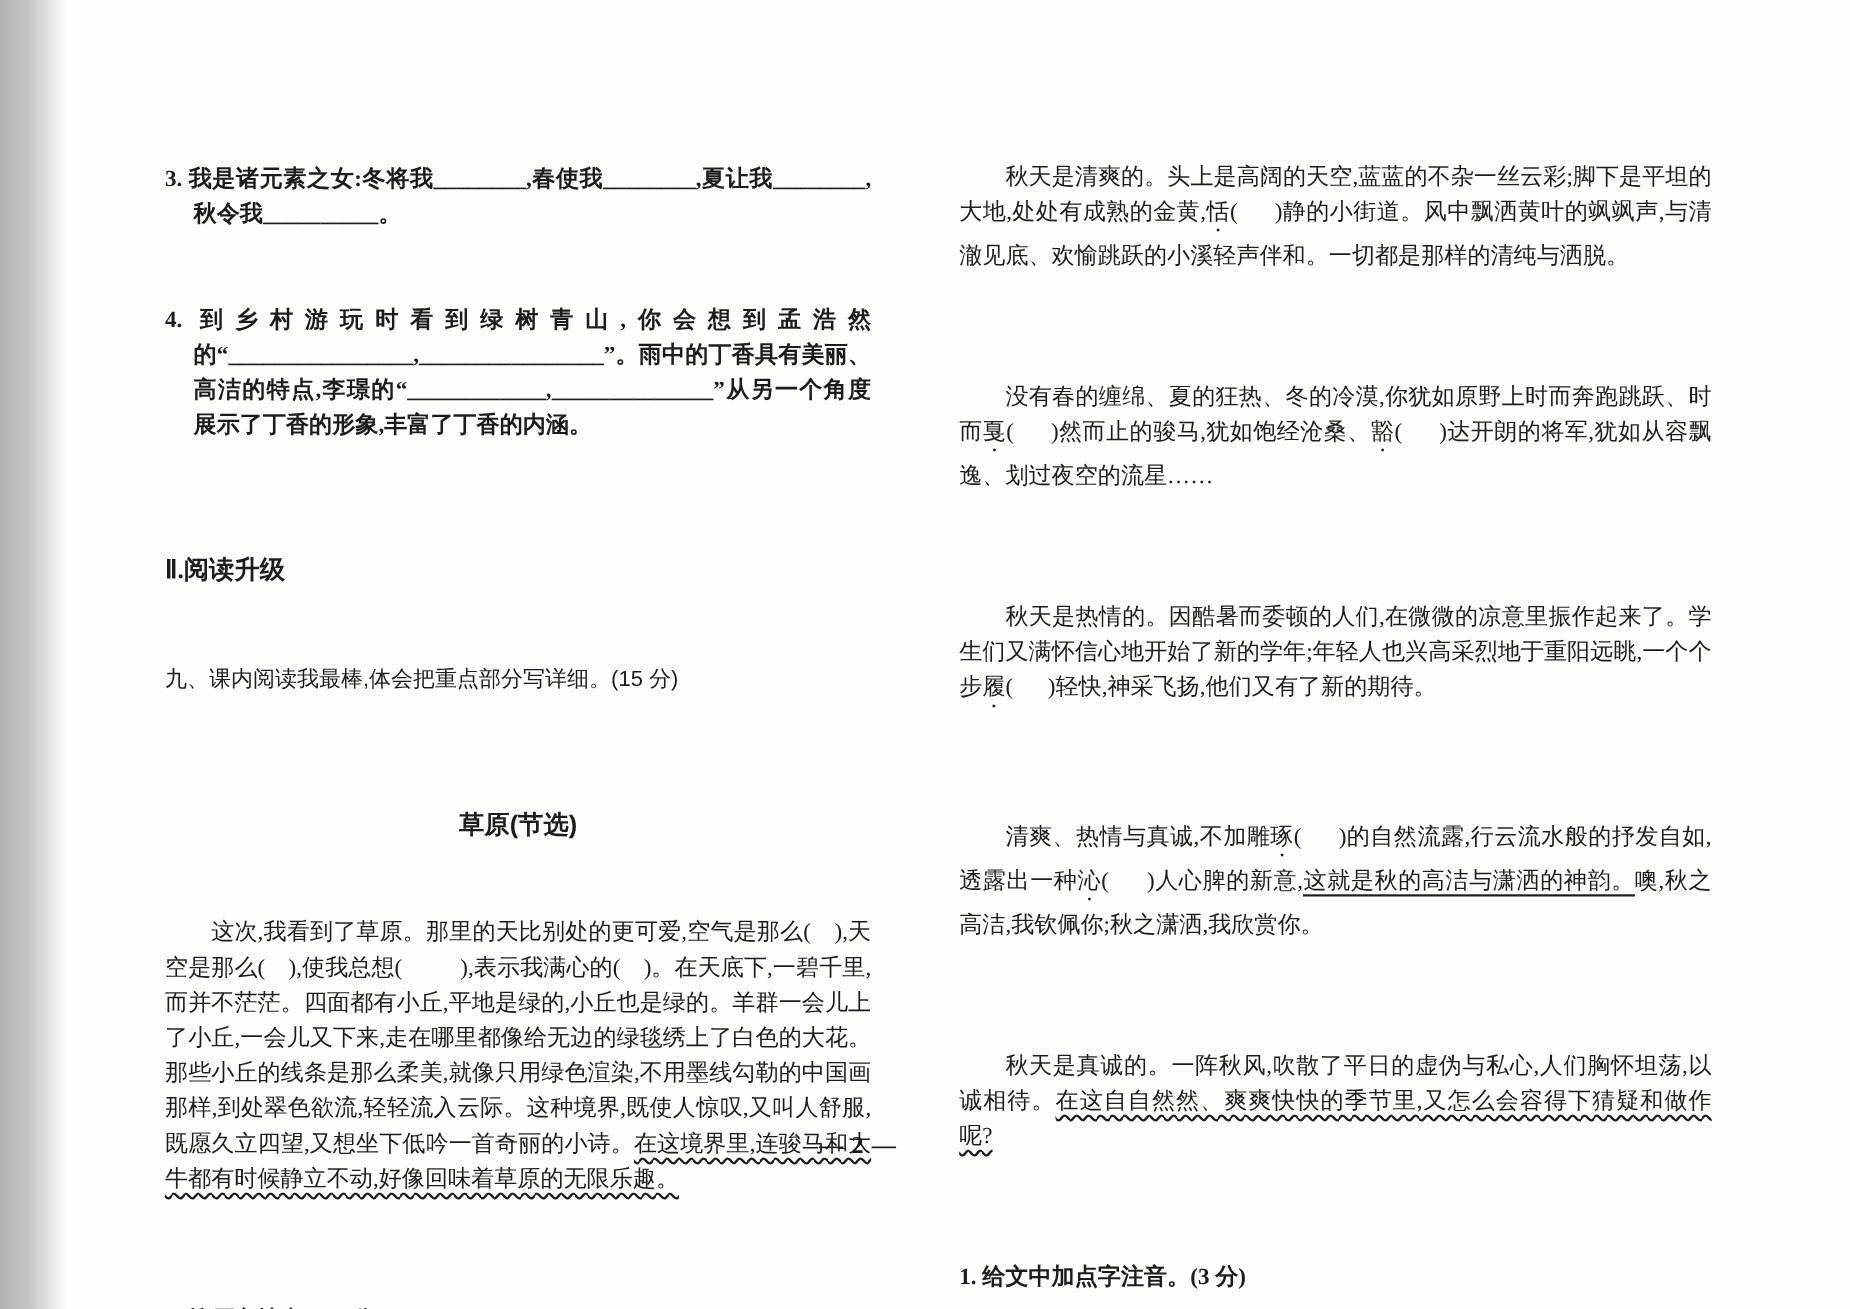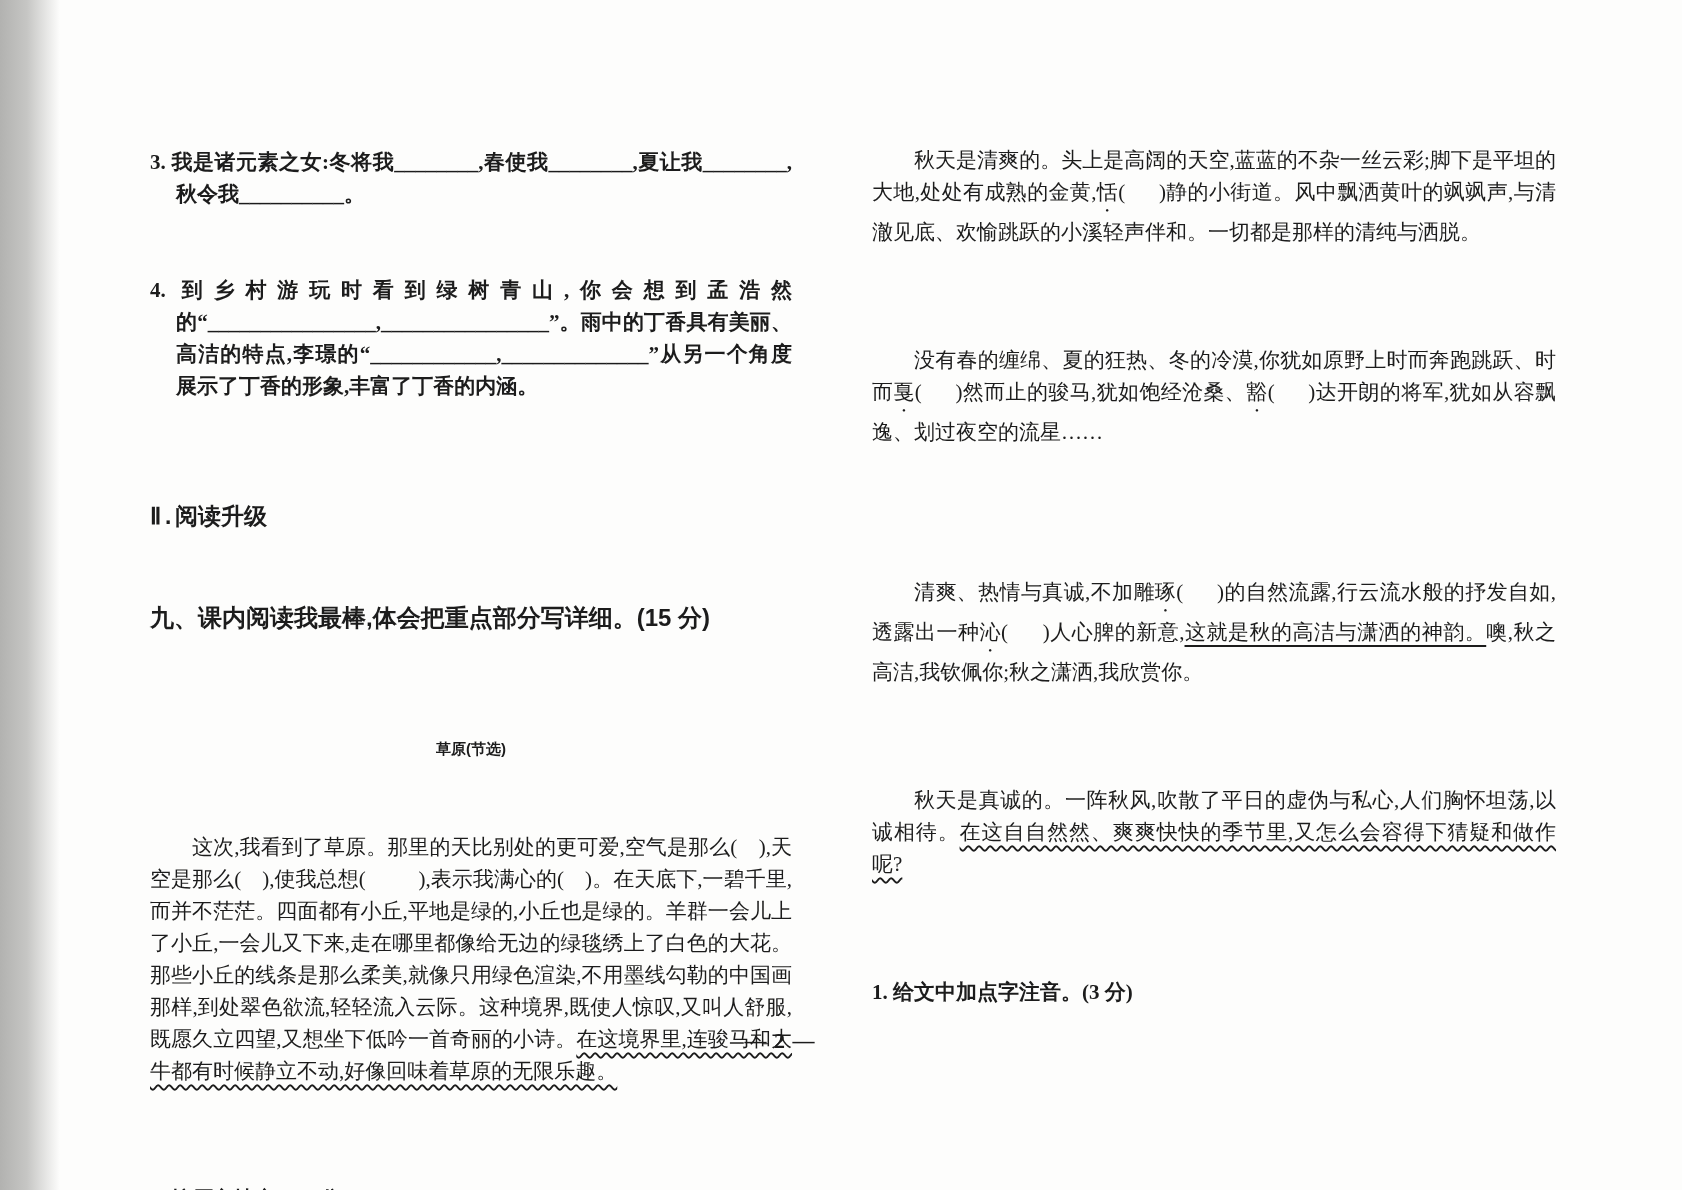--- a/index.html
+++ b/index.html
@@ -32,7 +32,7 @@
     margin:0;
   }
   .section-head{
-    font-family:Liberation Mono, monospace;
+    font-family:Liberation Serif, serif;
     font-weight:bold;
     font-size:23px;
     margin:4px 0 3px 0;

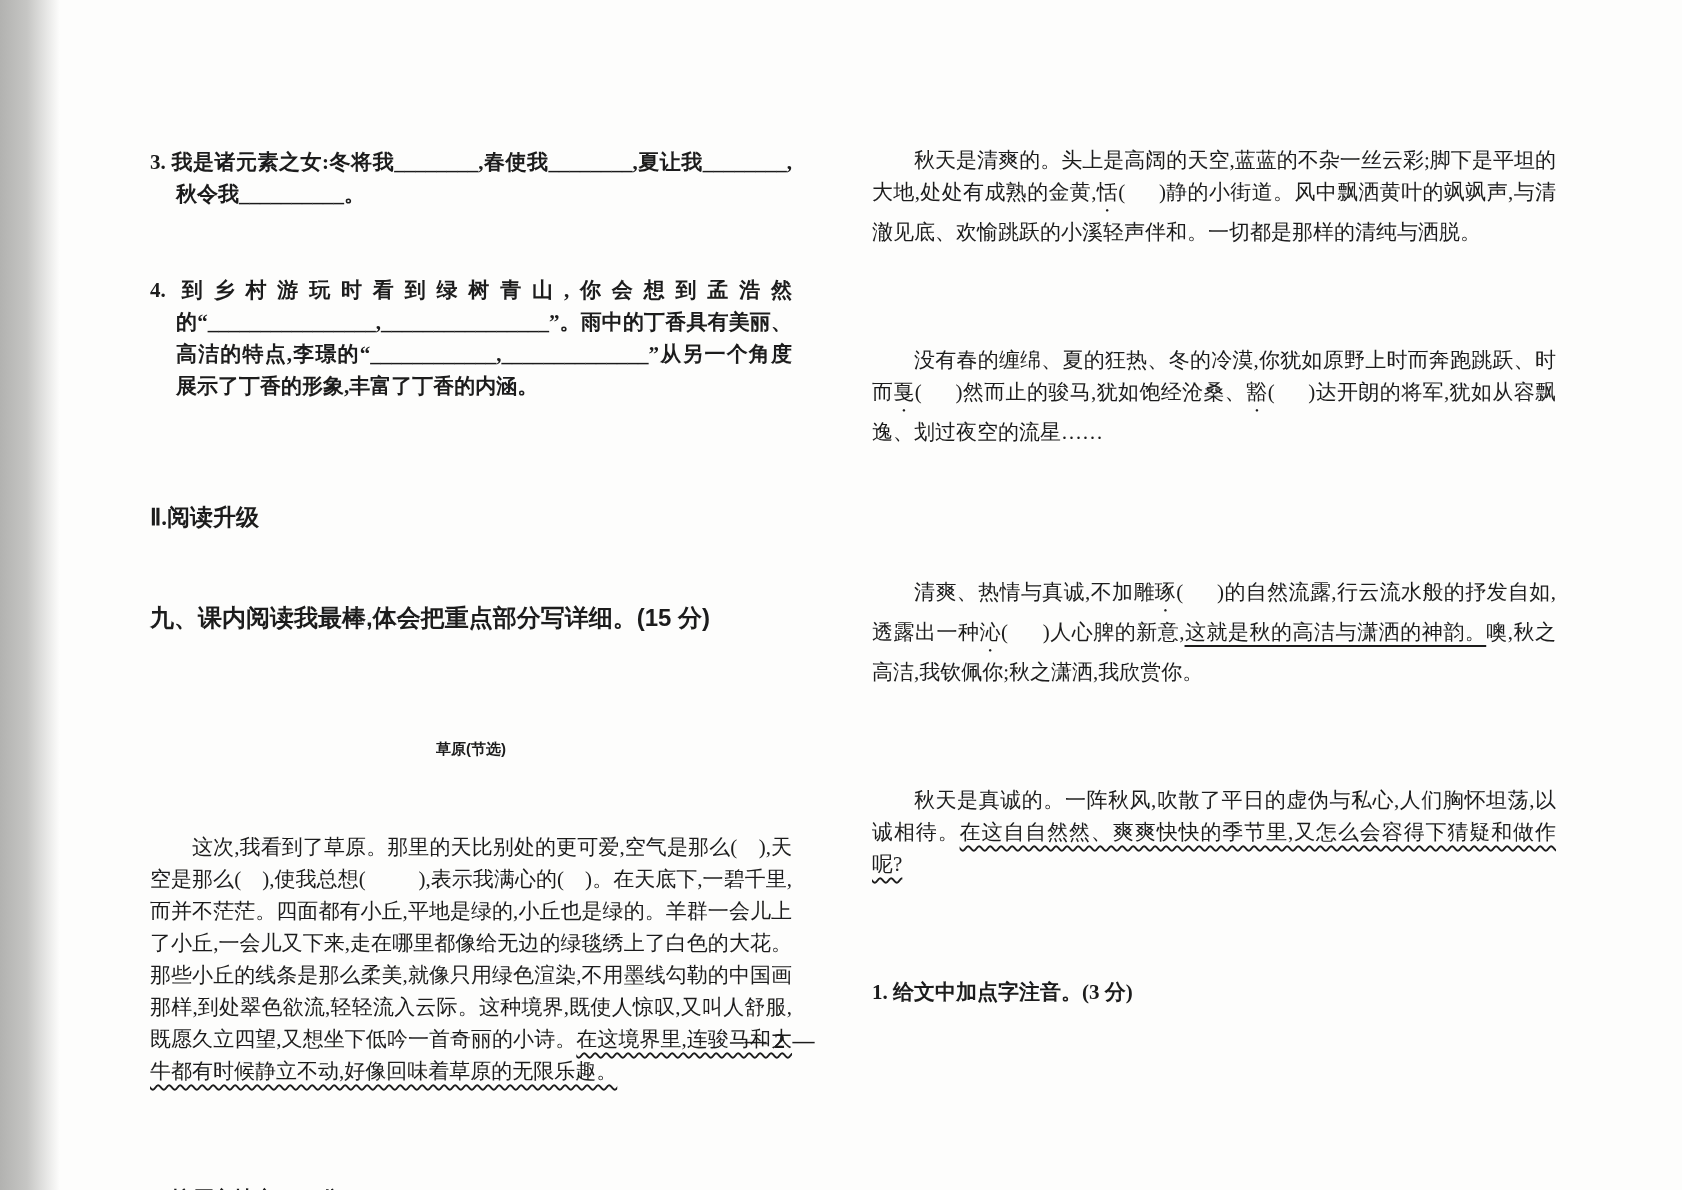--- a/index.html
+++ b/index.html
@@ -116,6 +116,7 @@
 
   <p class="passage"><span class="passage-flow">没有春的缠绵、夏的狂热、冬的冷漠,你犹如原野上时而奔跑跳跃、时而</span><span class="passage-flow dot">戛</span><span class="passage-flow">(      )然而止的骏马,犹如饱经沧桑、</span><span class="passage-flow dot">豁</span><span class="passage-flow">(      )达开朗的将军,犹如从容飘逸、划过夜空的流星……</span></p>
 
+  <p class="passage"><span class="passage-flow">秋天是热情的。因酷暑而委顿的人们,在微微的凉意里振作起来了。学生们又满怀信心地开始了新的学年;年轻人也兴高采烈地于重阳远眺,一个个步</span><span class="passage-flow dot">履</span><span class="passage-flow">(      )轻快,神采飞扬,他们又有了新的期待。</span></p>
 
   <p class="passage"><span class="passage-flow">清爽、热情与真诚,不加雕</span><span class="passage-flow dot">琢</span><span class="passage-flow">(      )的自然流露,行云流水般的抒发自如,透露出一种</span><span class="passage-flow dot">沁</span><span class="passage-flow">(      )人心脾的新意,</span><span class="passage-flow uline">这就是秋的高洁与潇洒的神韵。</span><span class="passage-flow">噢,秋之高洁,我钦佩你;秋之潇洒,我欣赏你。</span></p>
 

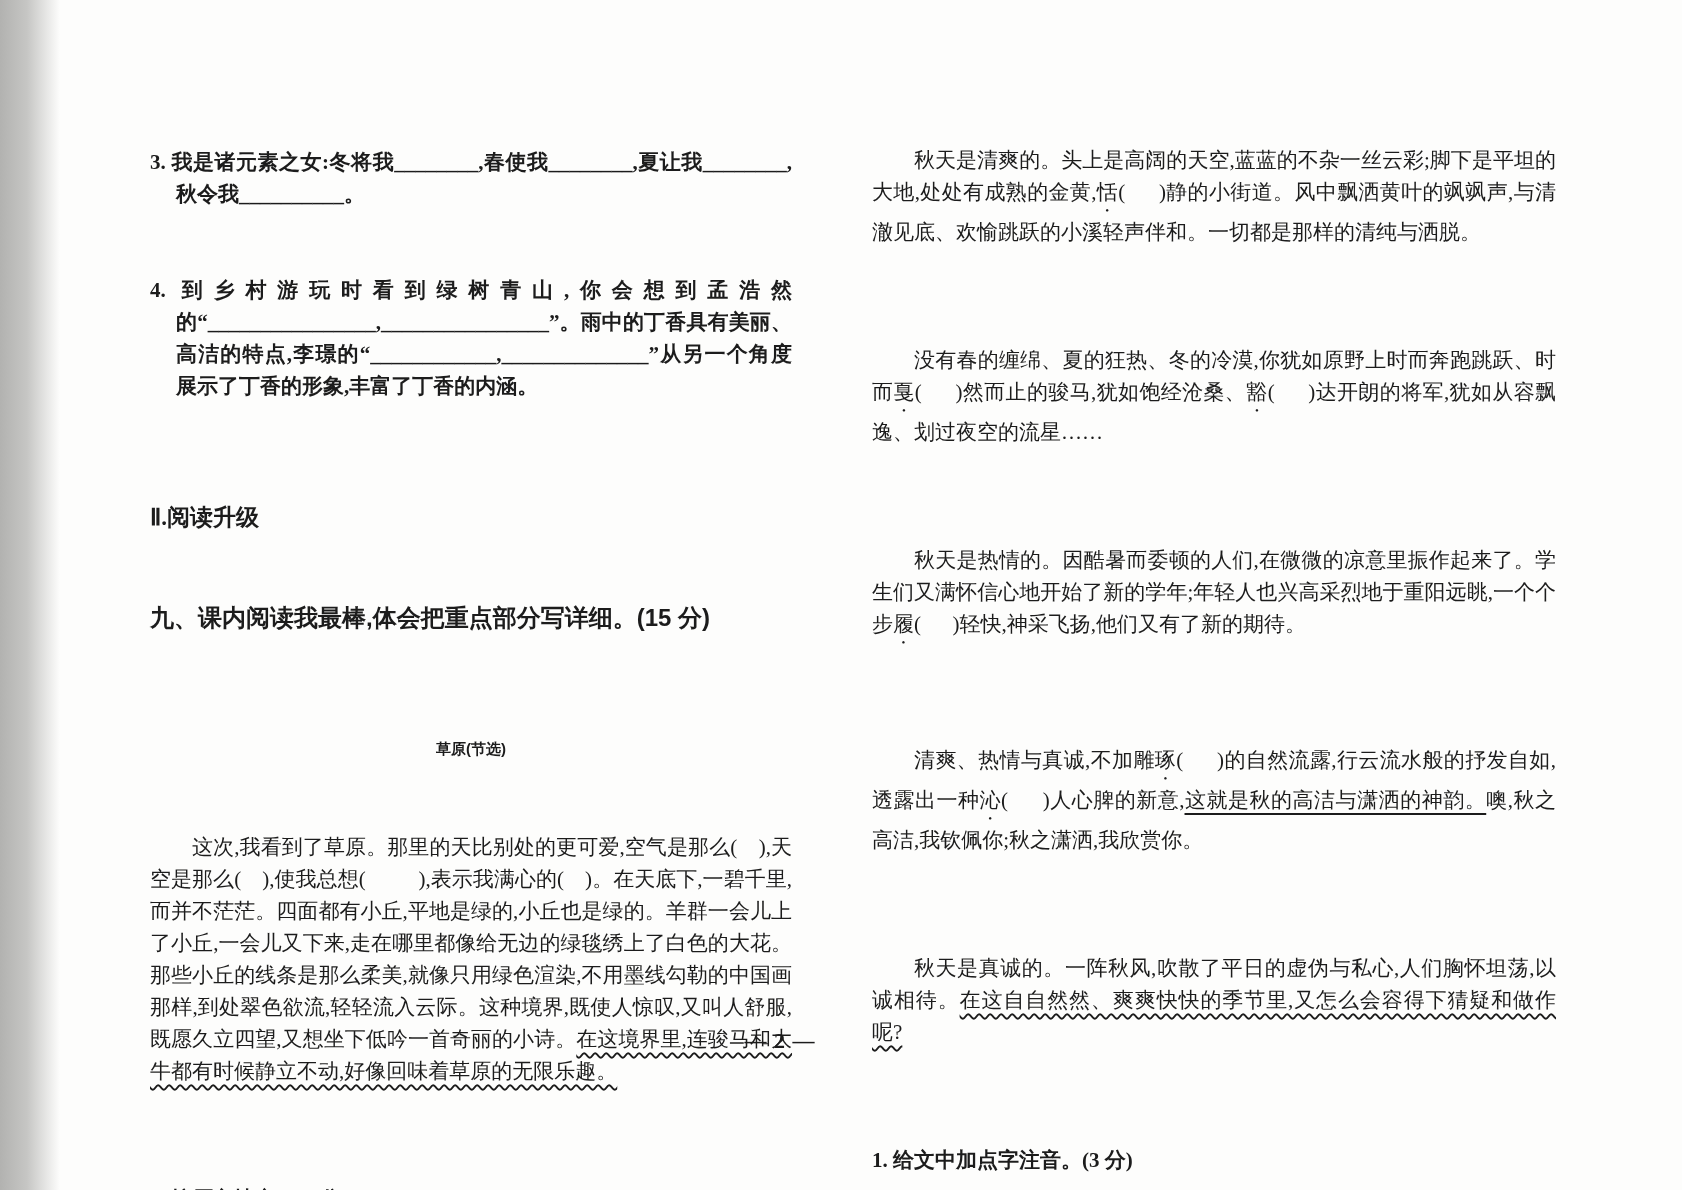--- a/index.html
+++ b/index.html
@@ -39,8 +39,8 @@
   }
   .bighead{
     font-family:"Liberation Sans","DejaVu Sans",sans-serif;
-    font-weight:bold;
-    font-size:24px;
+    font-weight:normal;
+    font-size:20px;
     margin:1px 0;
   }
   .passage-title{

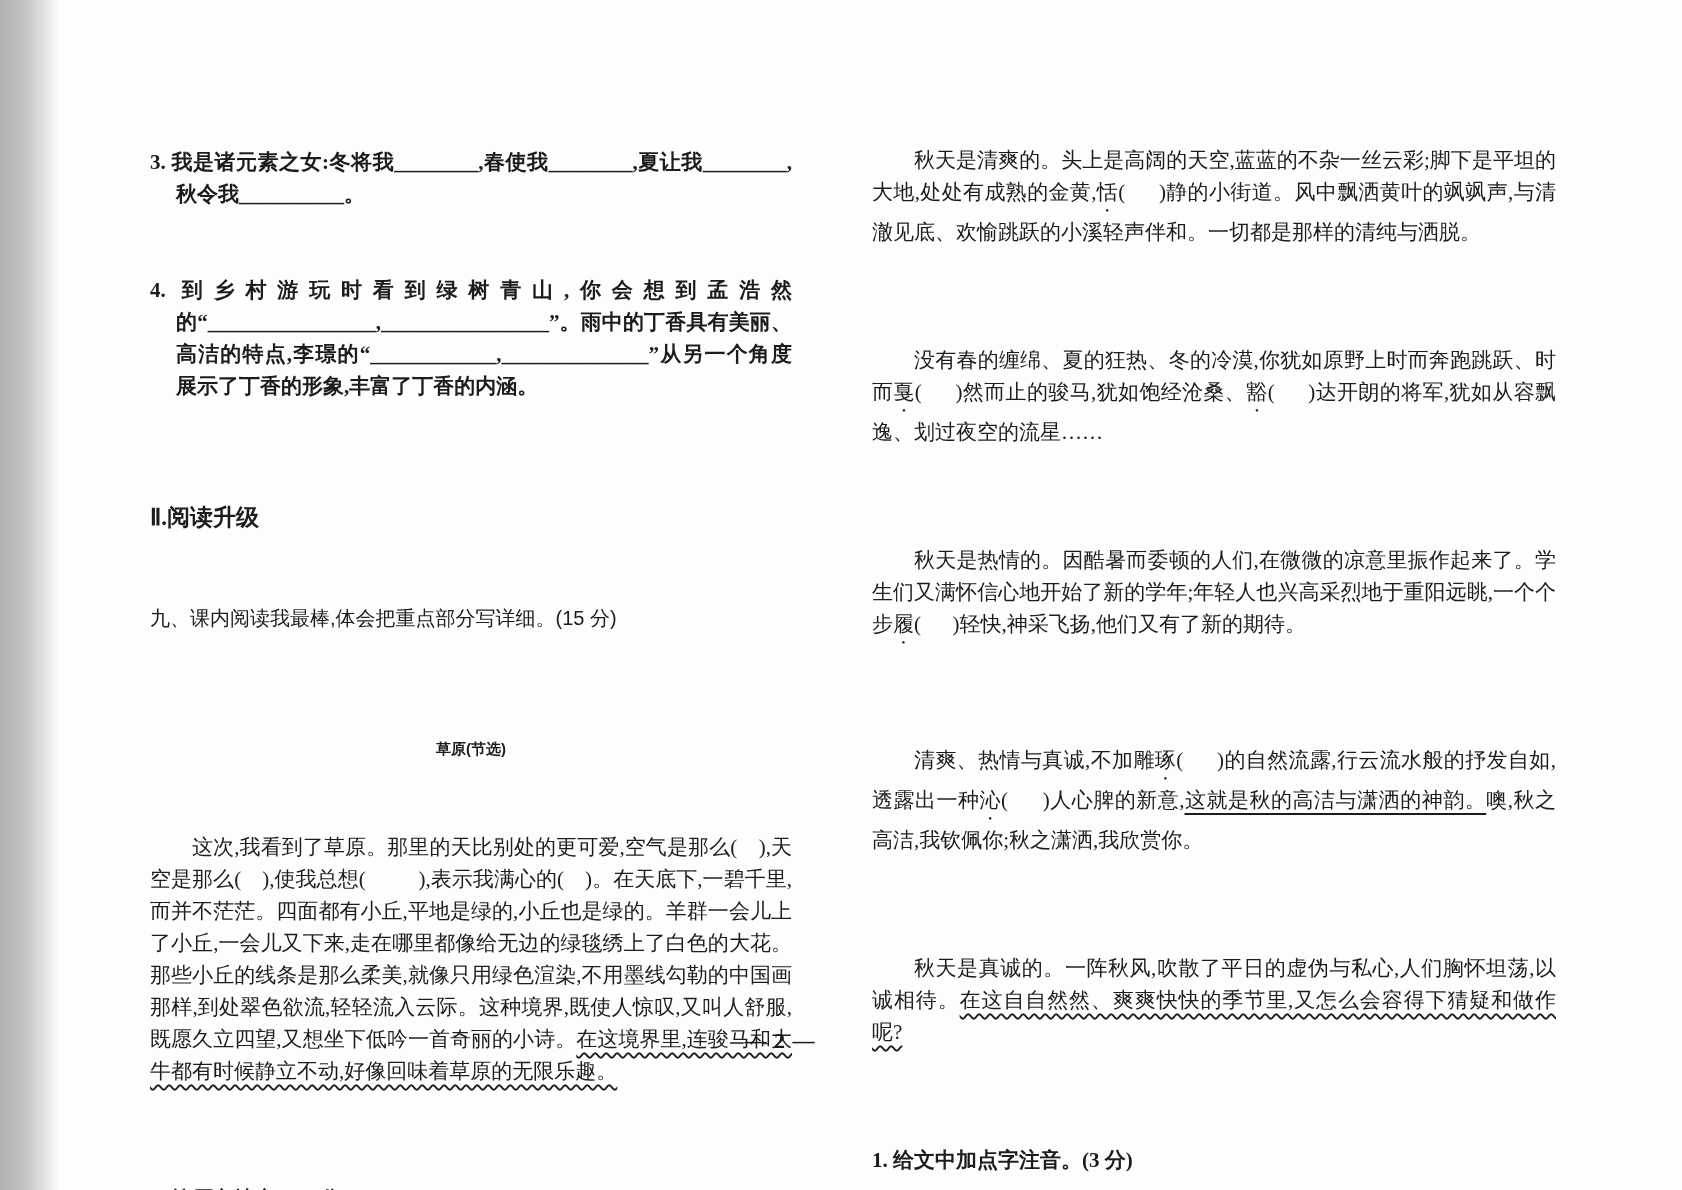--- a/index.html
+++ b/index.html
@@ -47,7 +47,7 @@
     text-align:center;
     font-family:"Liberation Sans","DejaVu Sans",sans-serif;
     font-weight:bold;
-    font-size:15px;
+    font-size:23px;
     margin:2px 0;
   }
   .passage{

